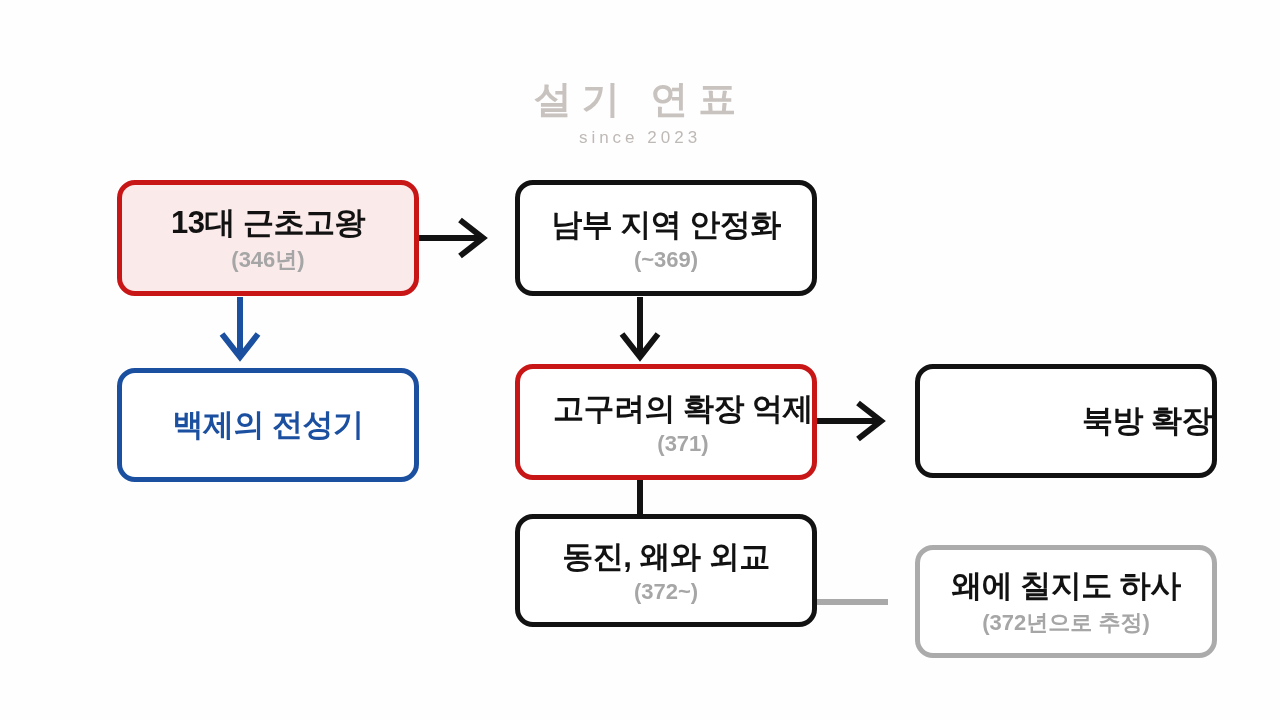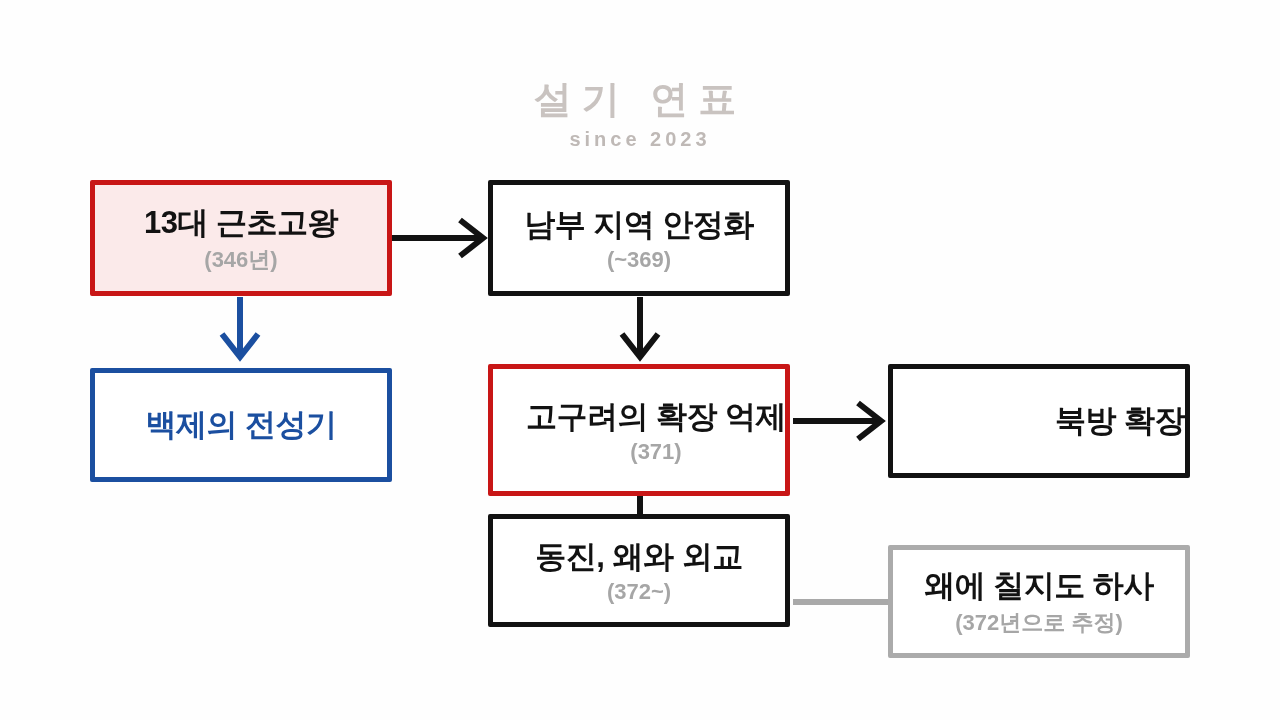--- a/index.html
+++ b/index.html
@@ -29,8 +29,8 @@
   }
   .watermark-sub {
     margin-top: 3px;
-    font-size: 20px;
-    font-weight: 700;
+    font-size: 17px;
+    font-weight: 400;
     letter-spacing: 4px;
     color: var(--watermark-sub, #bfb9b6);
   }

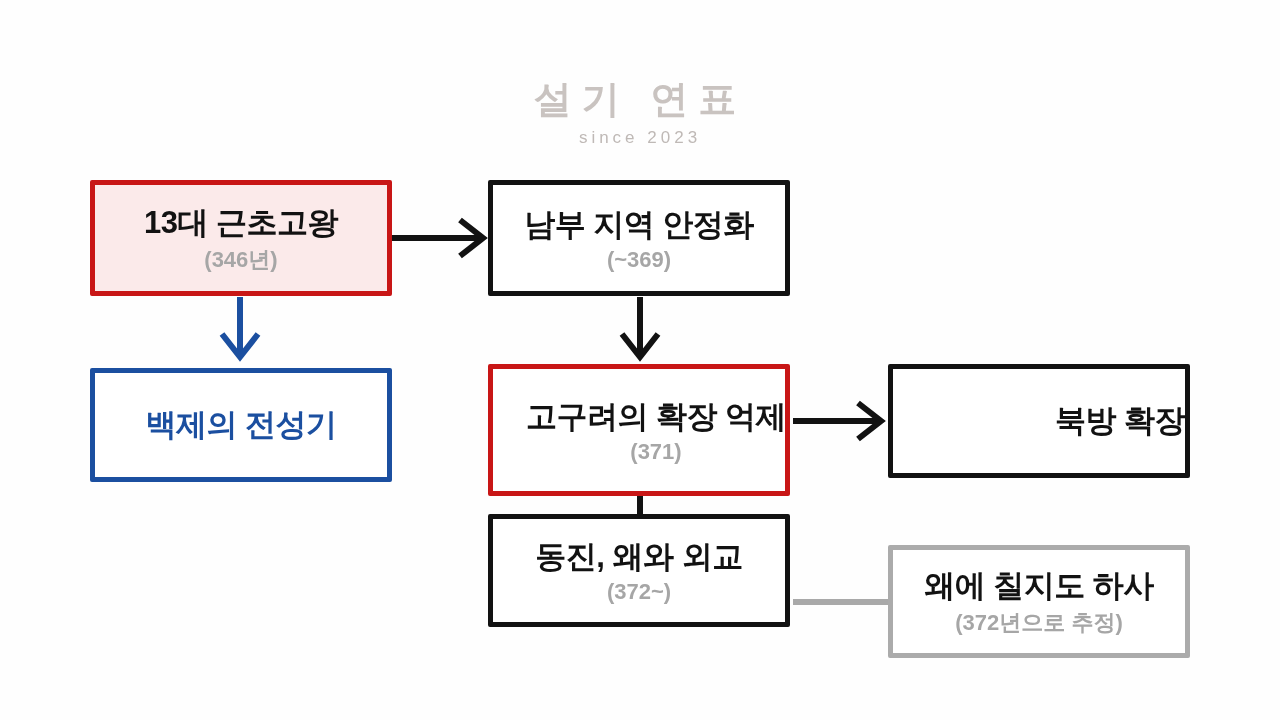--- a/index.html
+++ b/index.html
@@ -41,13 +41,14 @@
     width: 302px;
     height: 116px;
     box-sizing: border-box;
-    border-radius: 2px;
+    border-radius: 18px;
     background: #ffffff;
     display: flex;
     flex-direction: column;
     align-items: center;
     justify-content: center;
     gap: 1px;
+    margin-left: 27px;
   }
   .node-title {
     font-size: 31px;

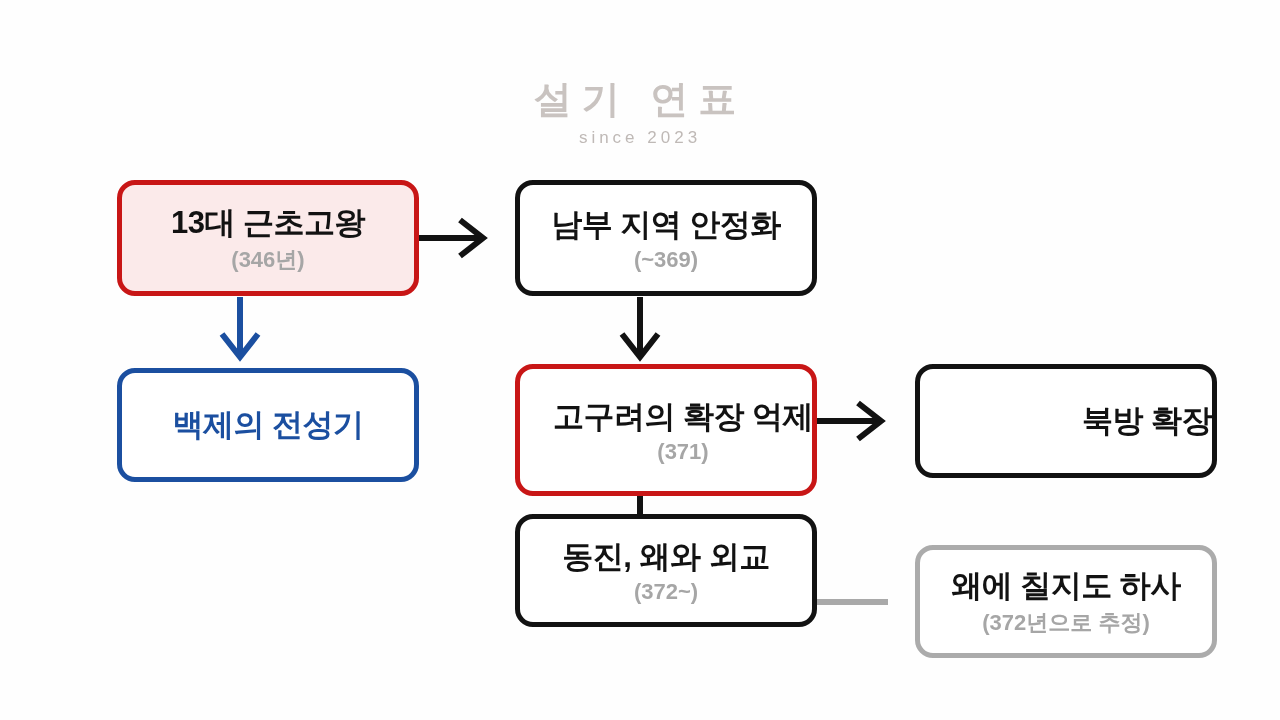--- a/index.html
+++ b/index.html
@@ -69,7 +69,7 @@
   .node--south    { left: 488px; top: 180px; border: 5px solid var(--black, #121212); }
   .node--golden   { left: 90px;  top: 368px; height: 114px; border: 5px solid var(--blue, #1b4fa0); }
   .node--golden .node-title { color: var(--blue, #1b4fa0); }
-  .node--goguryeo { left: 488px; top: 364px; height: 132px; border: 5px solid var(--red, #c81616); padding-left: 34px; }
+  .node--goguryeo { left: 488px; top: 364px; height: 116px; border: 5px solid var(--red, #c81616); padding-left: 34px; }
   .node--north    { left: 888px; top: 364px; height: 114px; border: 5px solid var(--black, #121212); align-items: flex-end; }
   .node--diplomacy{ left: 488px; top: 514px; height: 113px; border: 5px solid var(--black, #121212); }
   .node--sword    { left: 888px; top: 545px; height: 113px; border: 5px solid var(--gray-border, #ababab); }

